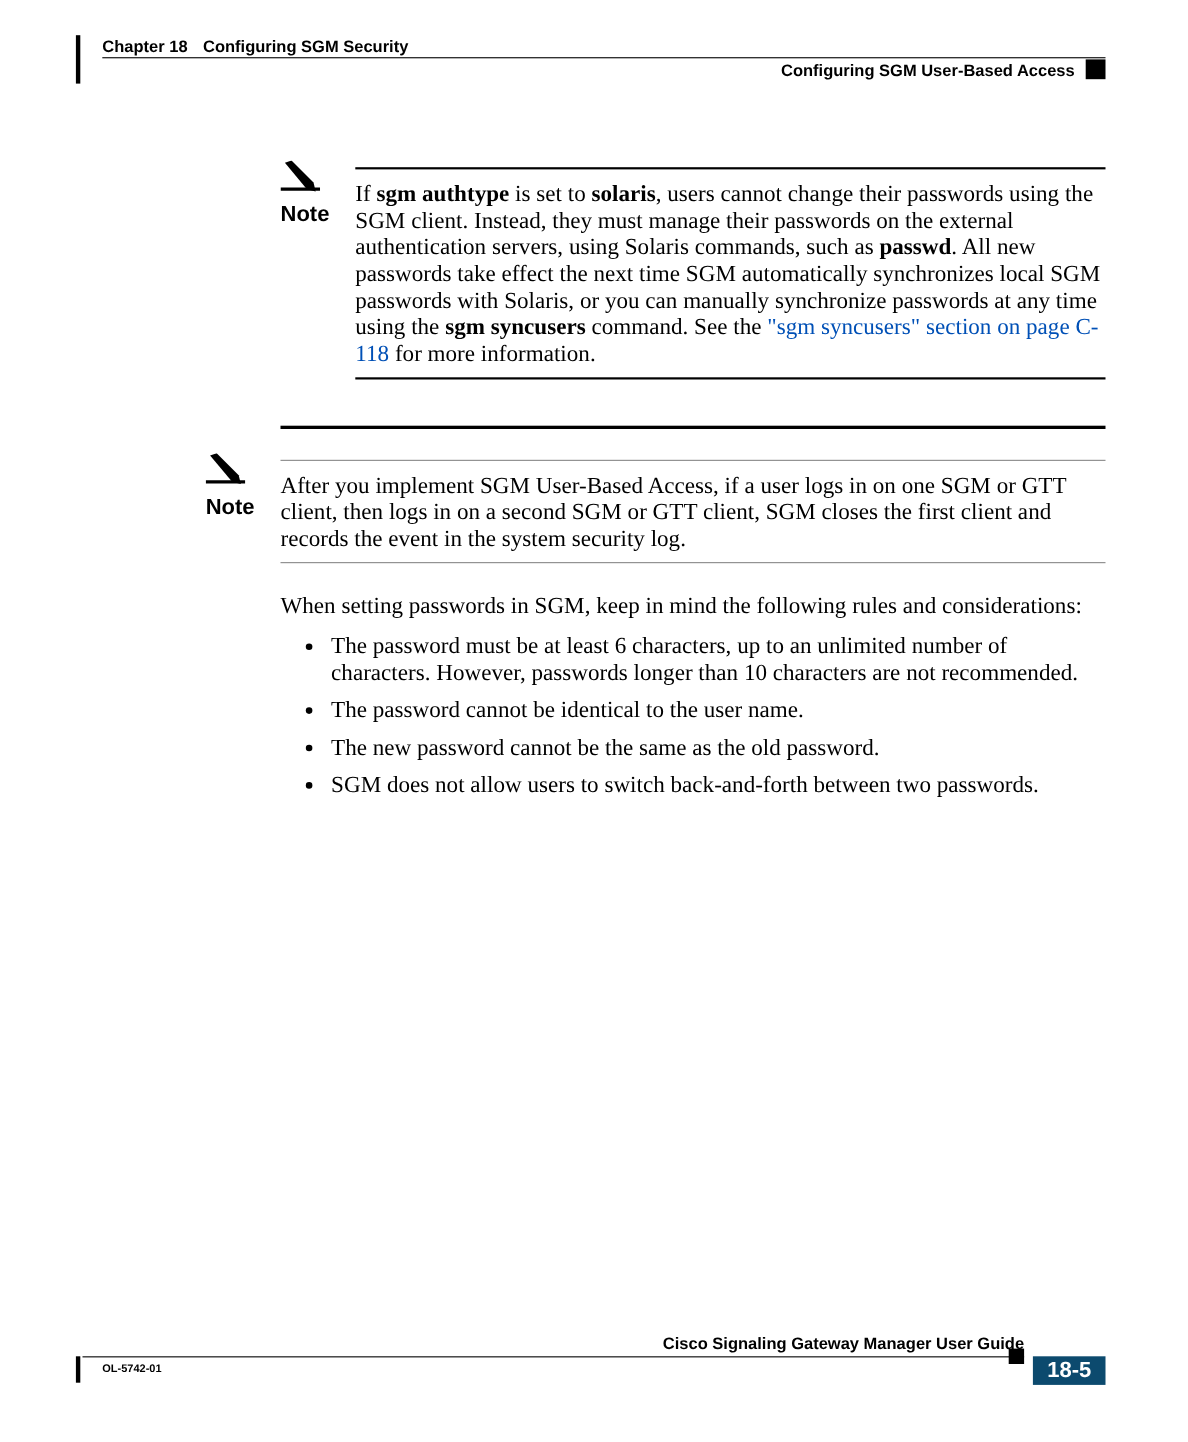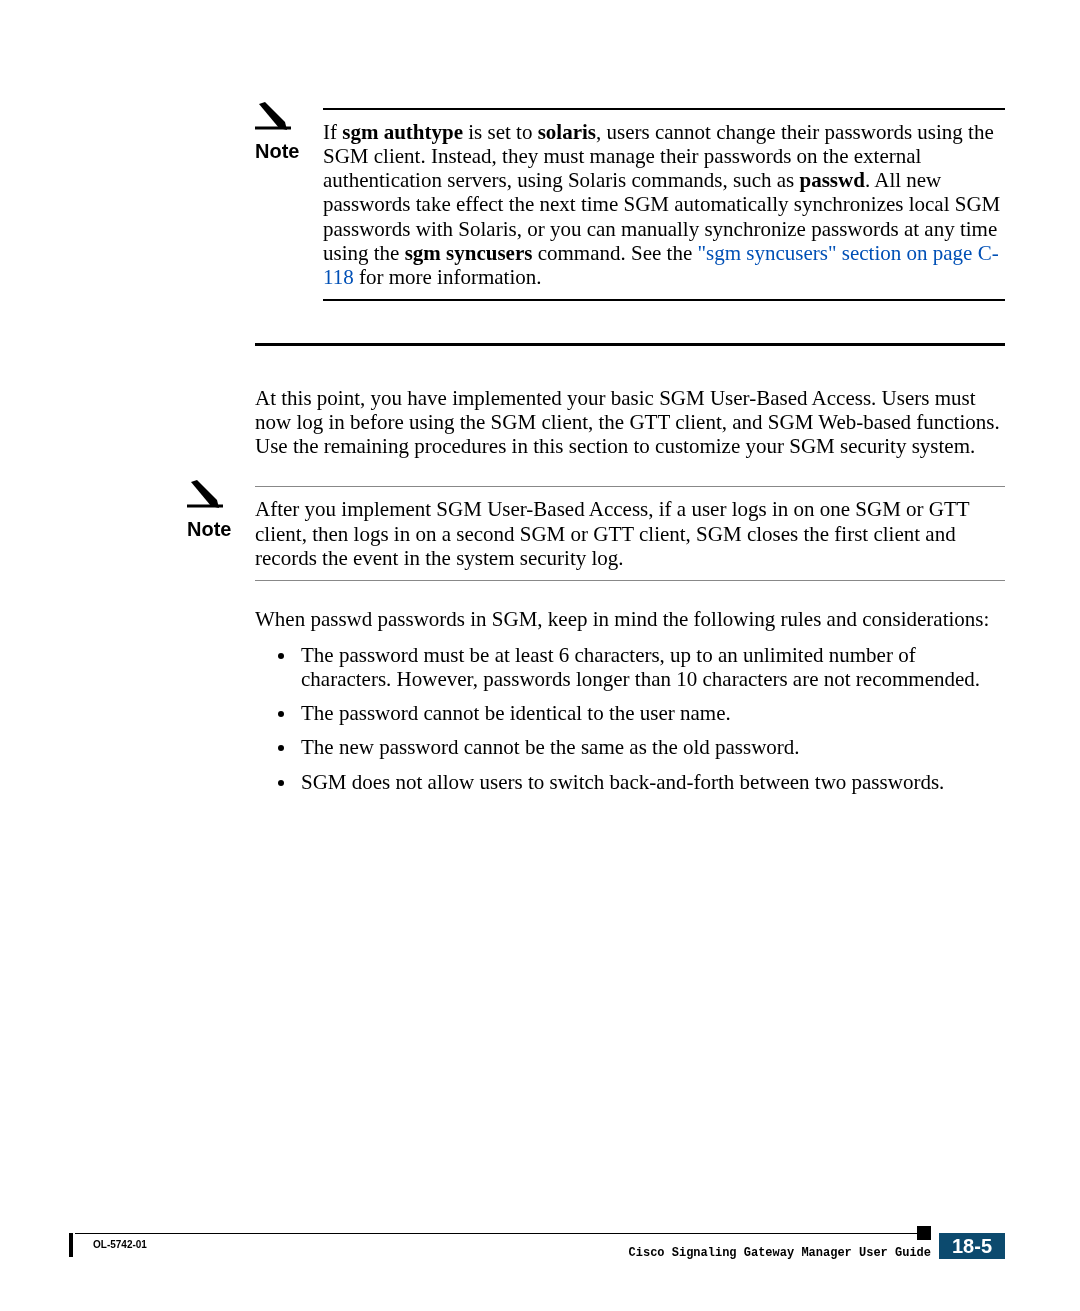--- a/index.html
+++ b/index.html
@@ -243,6 +243,15 @@
 
 <div class="page">
 
+  <div class="header">
+    <div class="header-rule-left"></div>
+    <div class="chapter-line">
+      <span>Chapter 18</span><span class="spacer"></span><span>Configuring SGM Security</span>
+    </div>
+    <div class="header-underline"></div>
+    <div class="section-line">Configuring SGM User-Based Access</div>
+    <div class="header-box"></div>
+  </div>
 
   <div class="content">
 

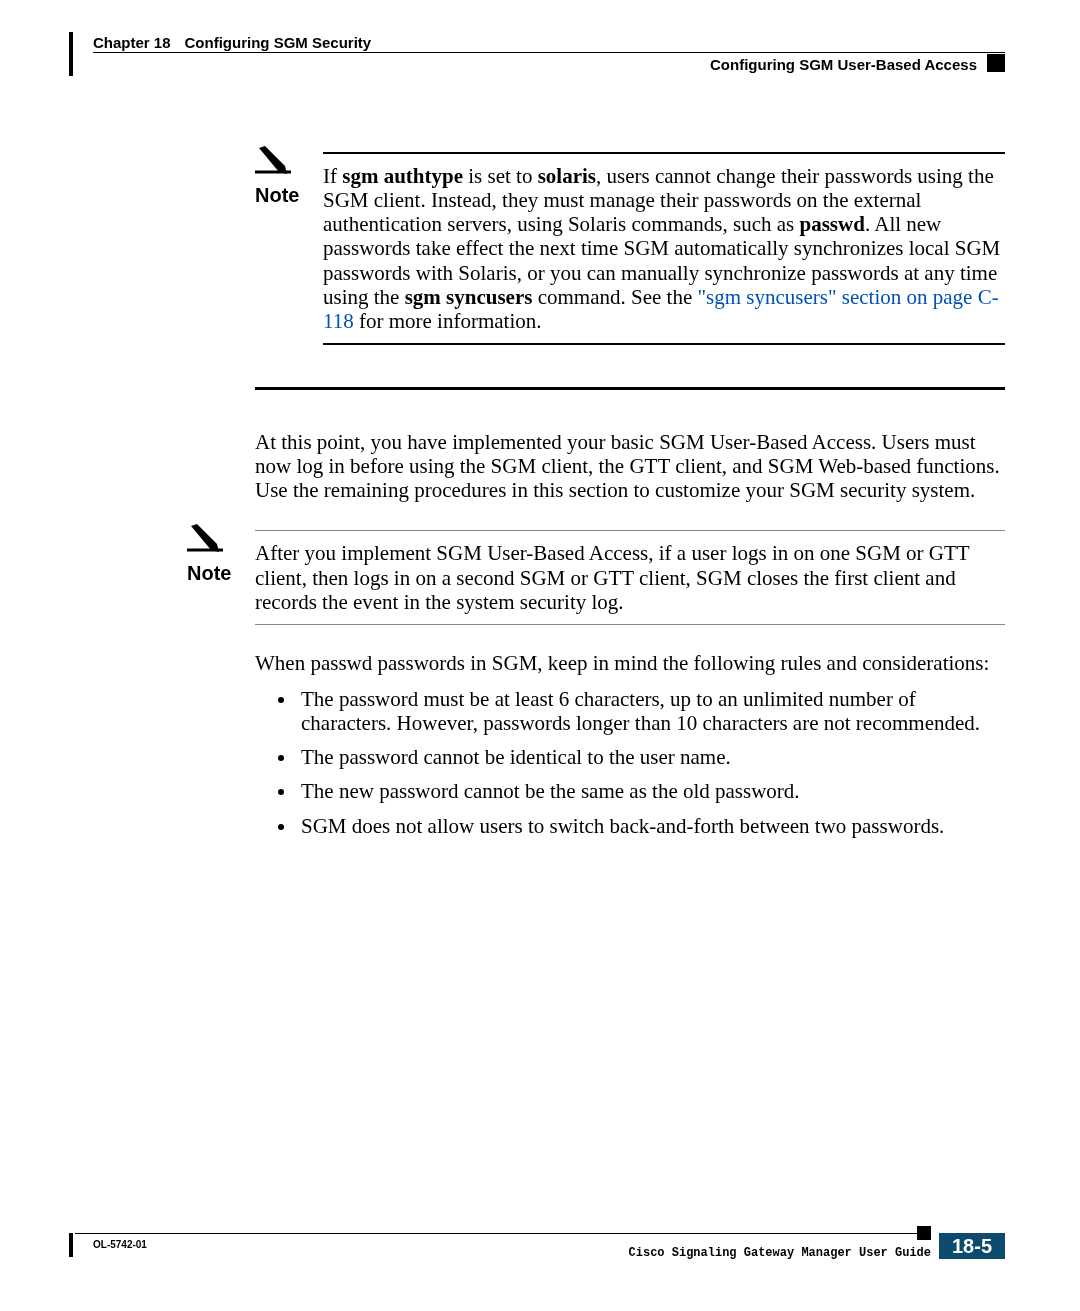--- a/index.html
+++ b/index.html
@@ -272,7 +272,6 @@
 
     <div class="section-end-rule"></div>
 
-    <div class="para-1">At this point, you have implemented your basic SGM User-Based Access. Users must now log in before using the SGM client, the GTT client, and SGM Web-based functions. Use the remaining procedures in this section to customize your SGM security system.</div>
 
     <div class="note-block-2">
       <div class="note-icon-2">

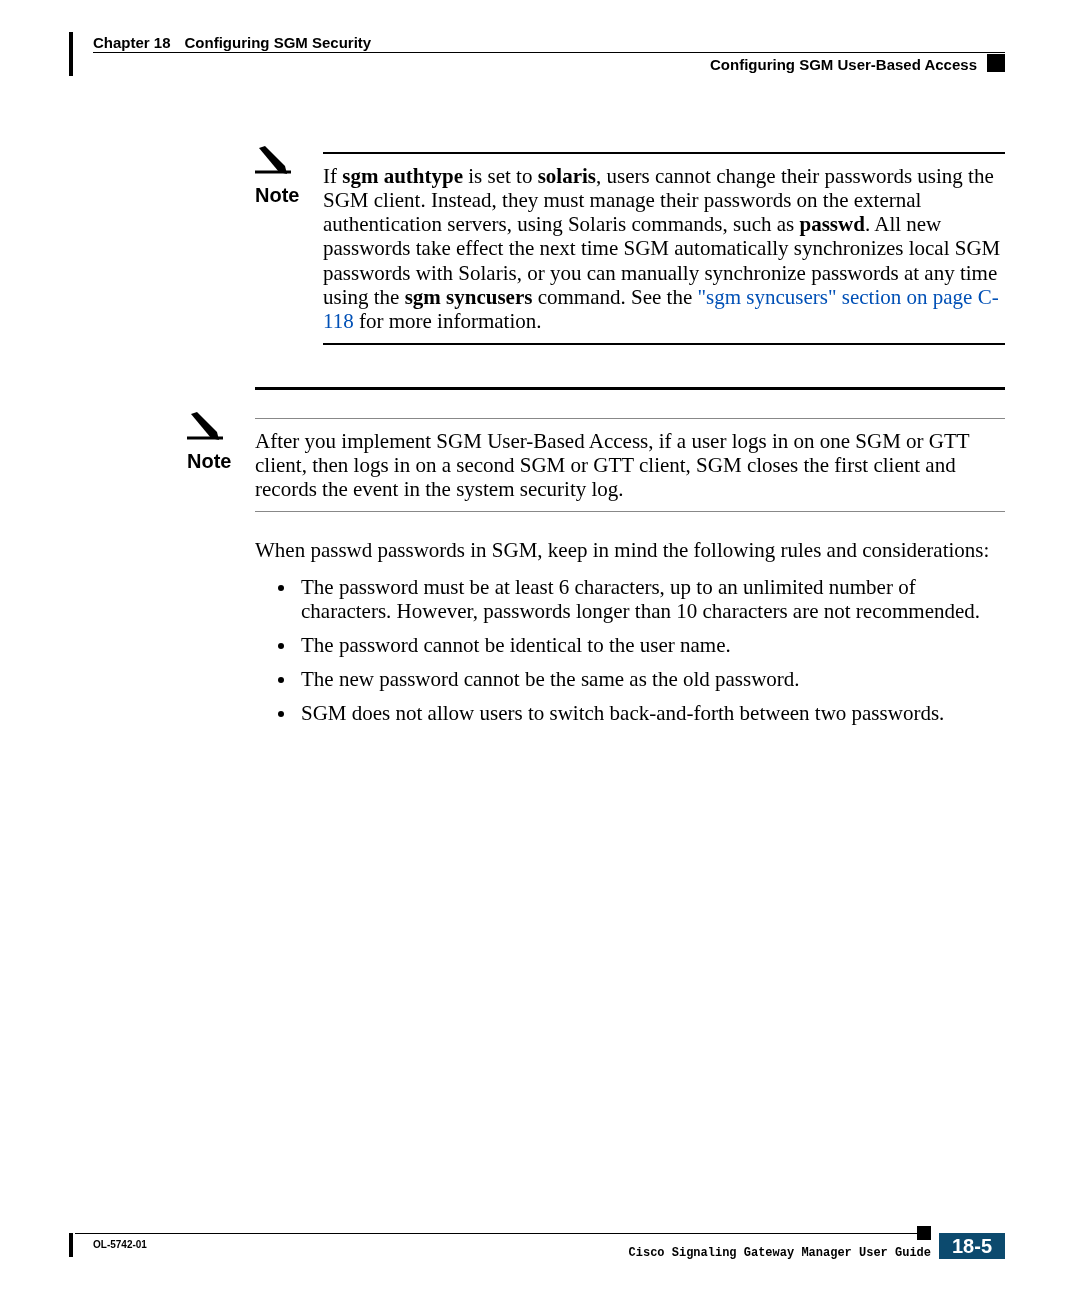--- a/index.html
+++ b/index.html
@@ -287,7 +287,7 @@
     </div>
 
 
-    <div class="para-2">When passwd passwords in SGM, keep in mind the following rules and considerations:</div>
+    <div class="para-2">When setting passwords in SGM, keep in mind the following rules and considerations:</div>
 
     <ul class="rules">
       <li>The password must be at least 6 characters, up to an unlimited number of characters. However, passwords longer than 10 characters are not recommended.</li>

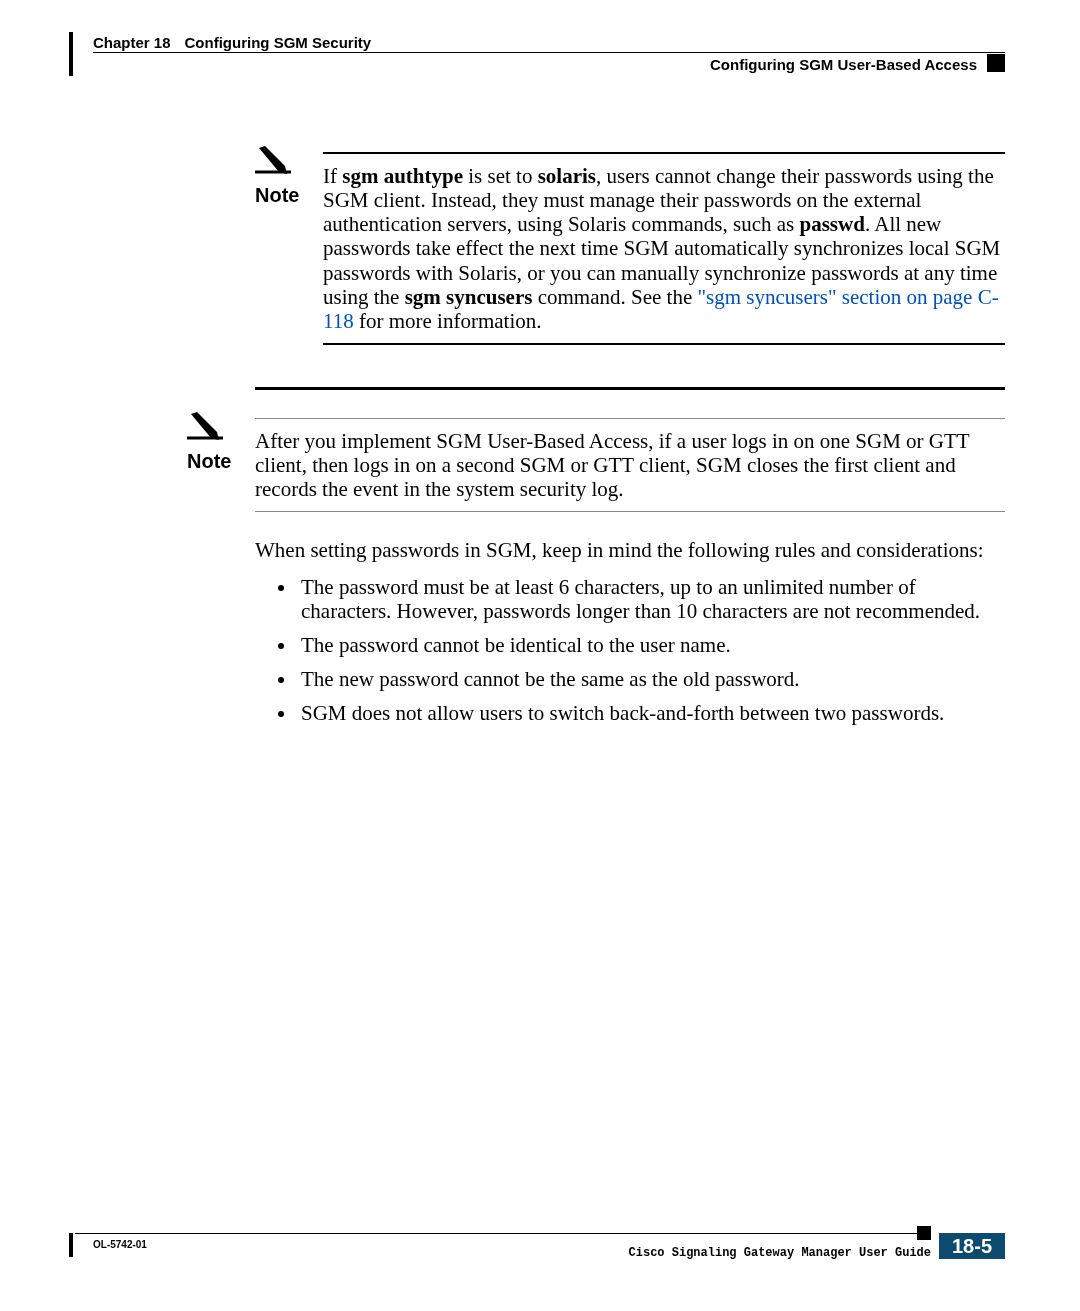--- a/index.html
+++ b/index.html
@@ -185,10 +185,9 @@
     position: absolute;
     right: 74px;
     top: -20px;
-    font-family: Liberation Mono, monospace;
-    font-weight: bold;
-    font-size: 12px;
-    margin-top: 33px;
+    font-family: Liberation Sans, sans-serif;
+    font-weight: bold;
+    font-size: 15px;
   }
   .footer-rule {
     position: absolute;

